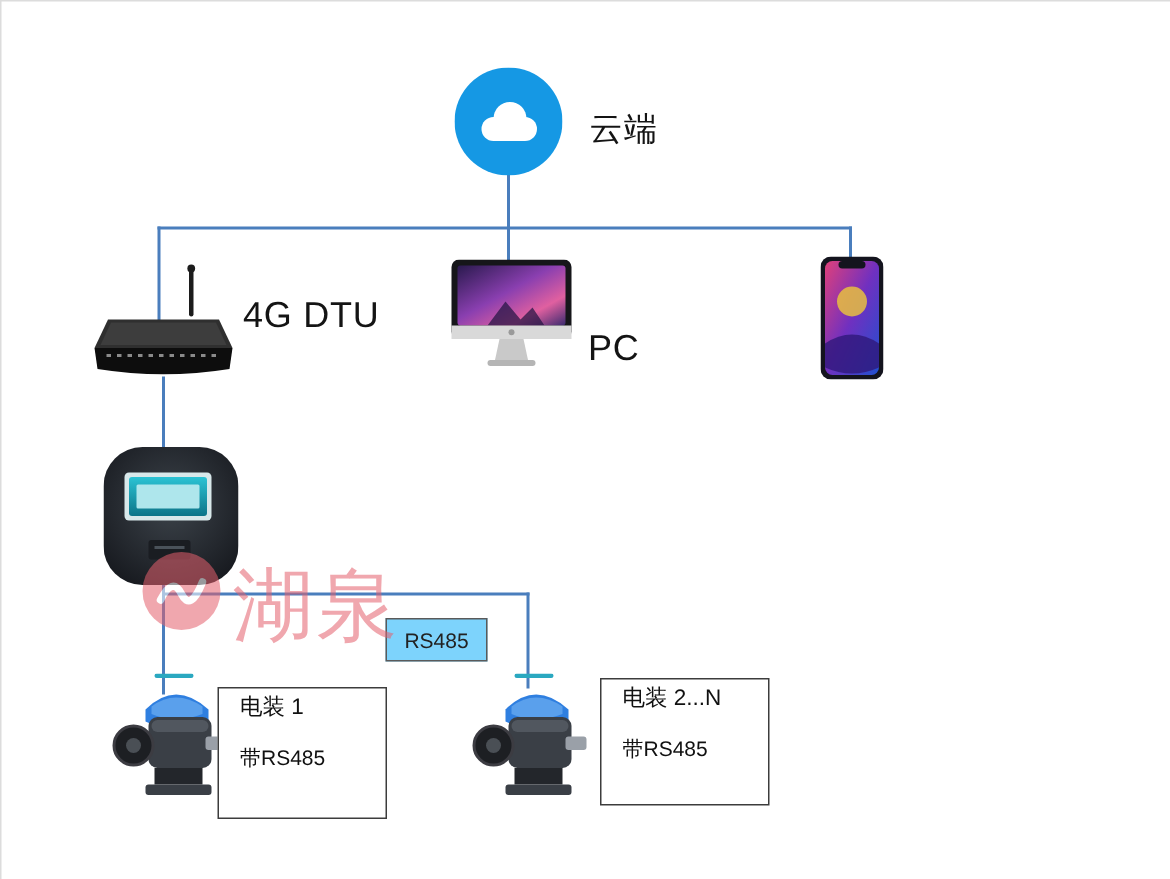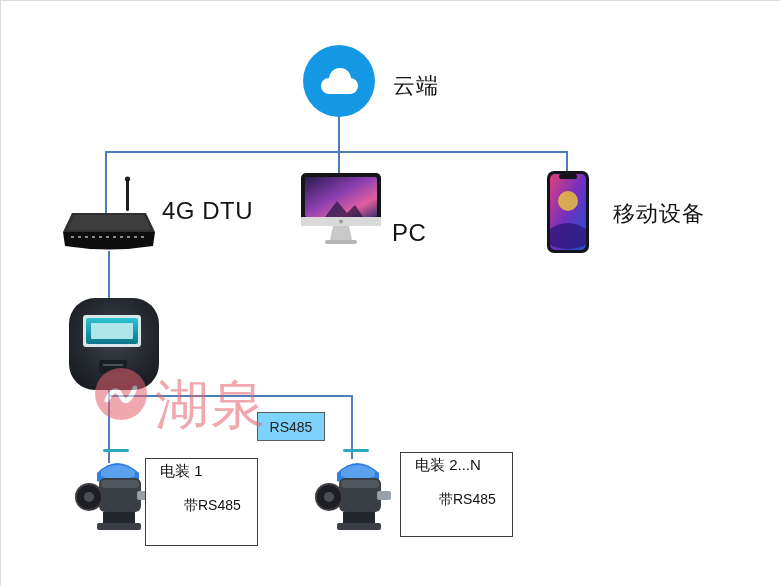--- a/index.html
+++ b/index.html
@@ -119,7 +119,6 @@
       <rect x="12" y="3" width="18" height="5" rx="2.5" fill="#14141e"></rect>
     </svg>
   </div>
-  <div class="label label-md" style="left:612px;top:198px;">移动设备</div>
 
   <div class="abs" style="left:68px;top:297px;width:90px;height:92px;">
     <svg width="90" height="92" viewBox="0 0 90 92">

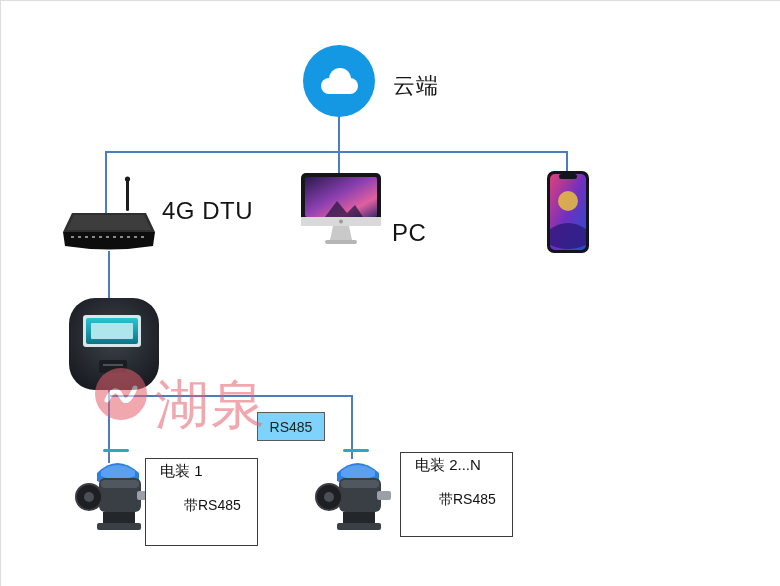--- a/index.html
+++ b/index.html
@@ -31,7 +31,7 @@
     padding:3px 0 0 14px;box-sizing:border-box;
   }
   .nodebox .l1{font-size:15px;margin-bottom:16px;color:#111;}
-  .nodebox .l2{font-size:14px;color:#111;margin-left:24px;}
+  .nodebox .l2{font-size:14px;color:#111;}
   .watermark{
     position:absolute;display:flex;align-items:center;gap:6px;
     opacity:.55;pointer-events:none;z-index:5;

